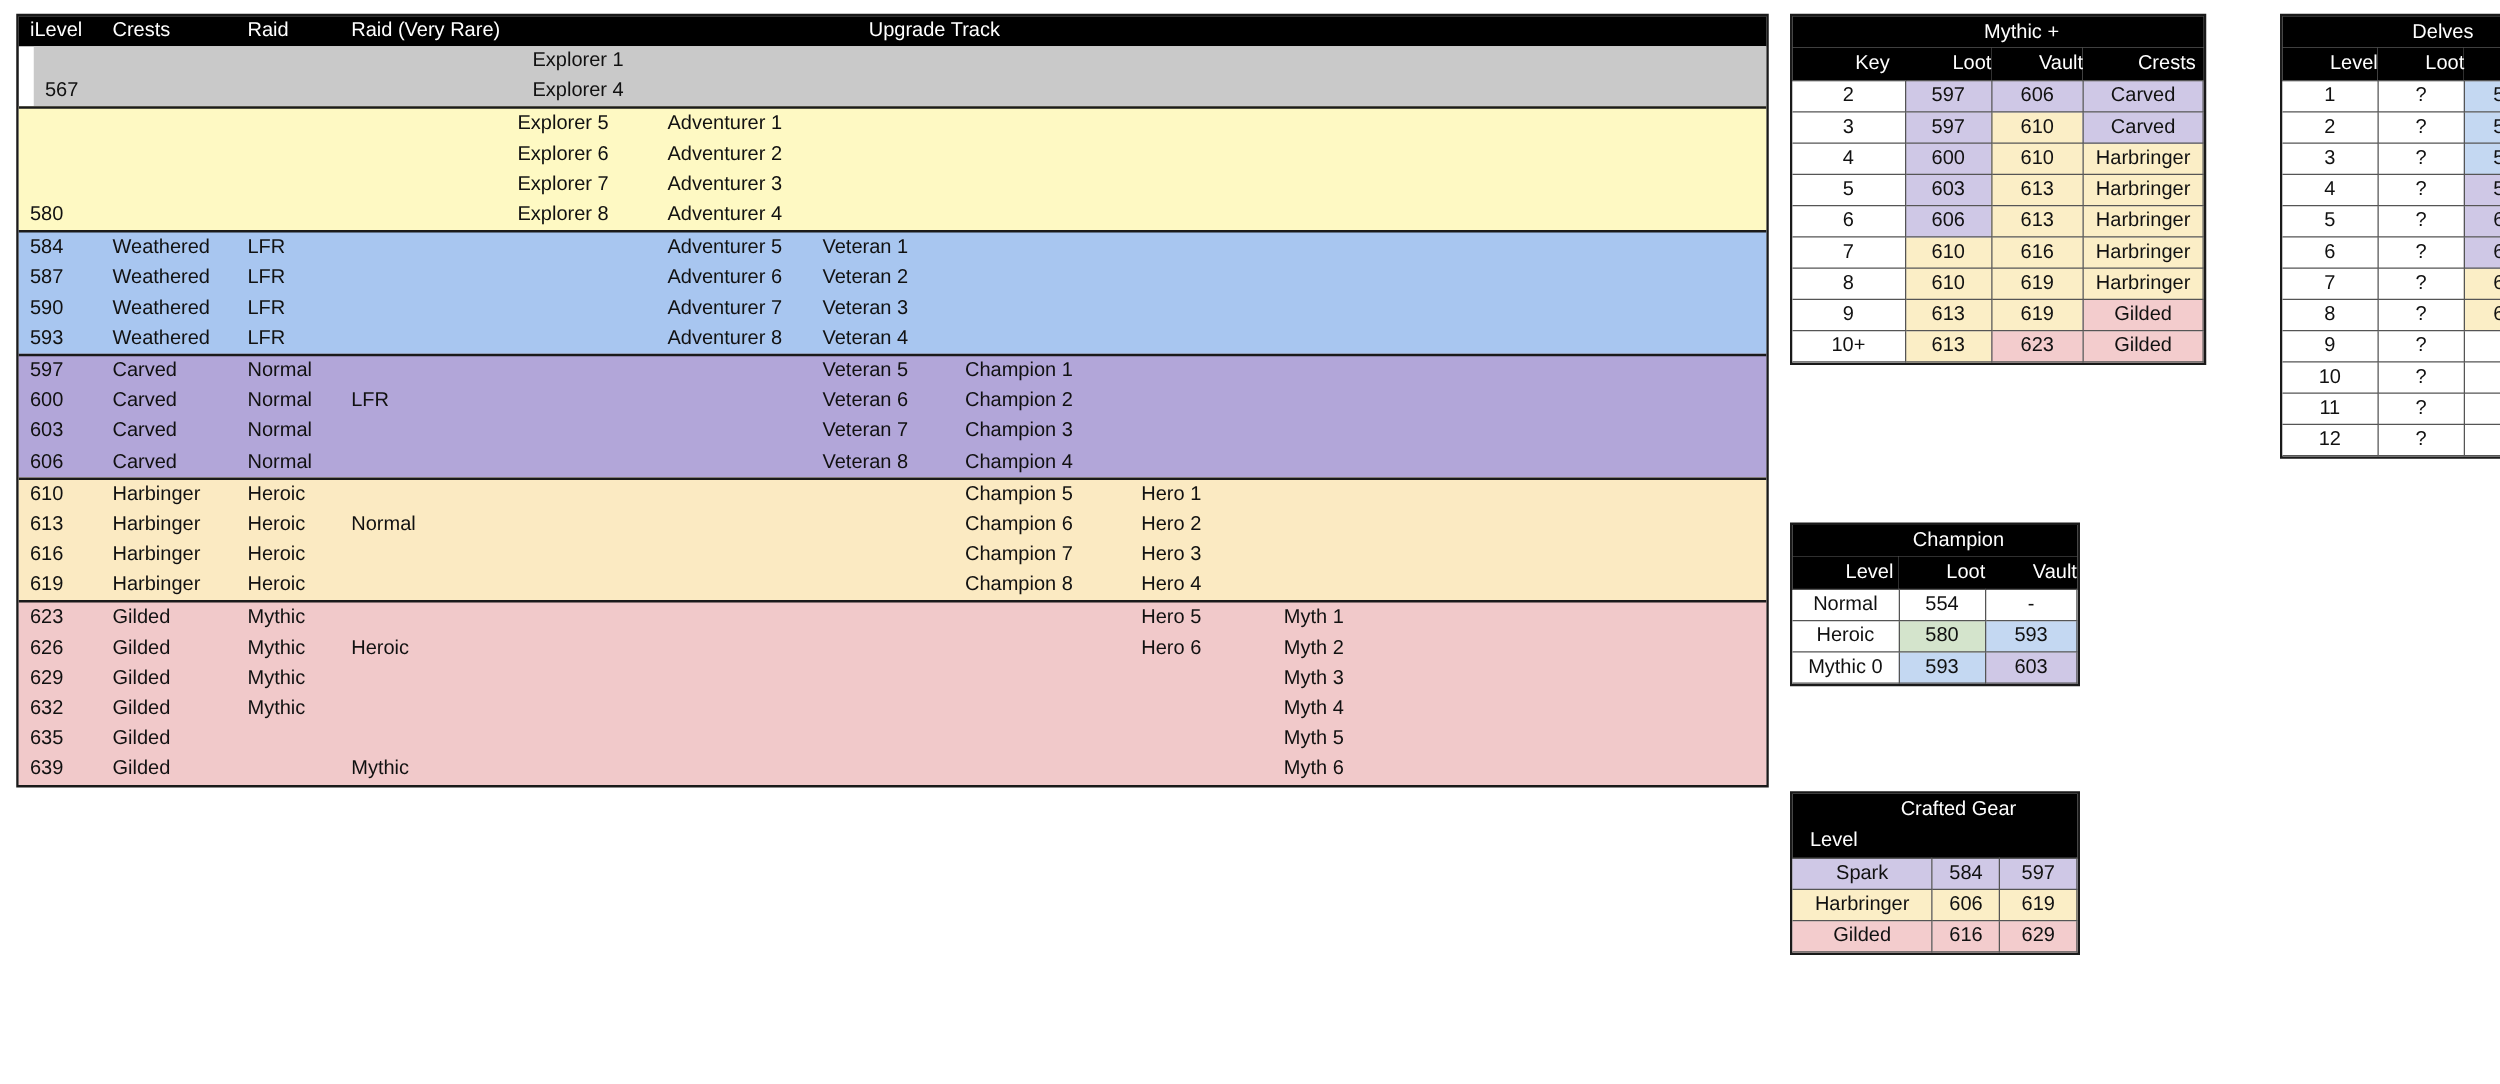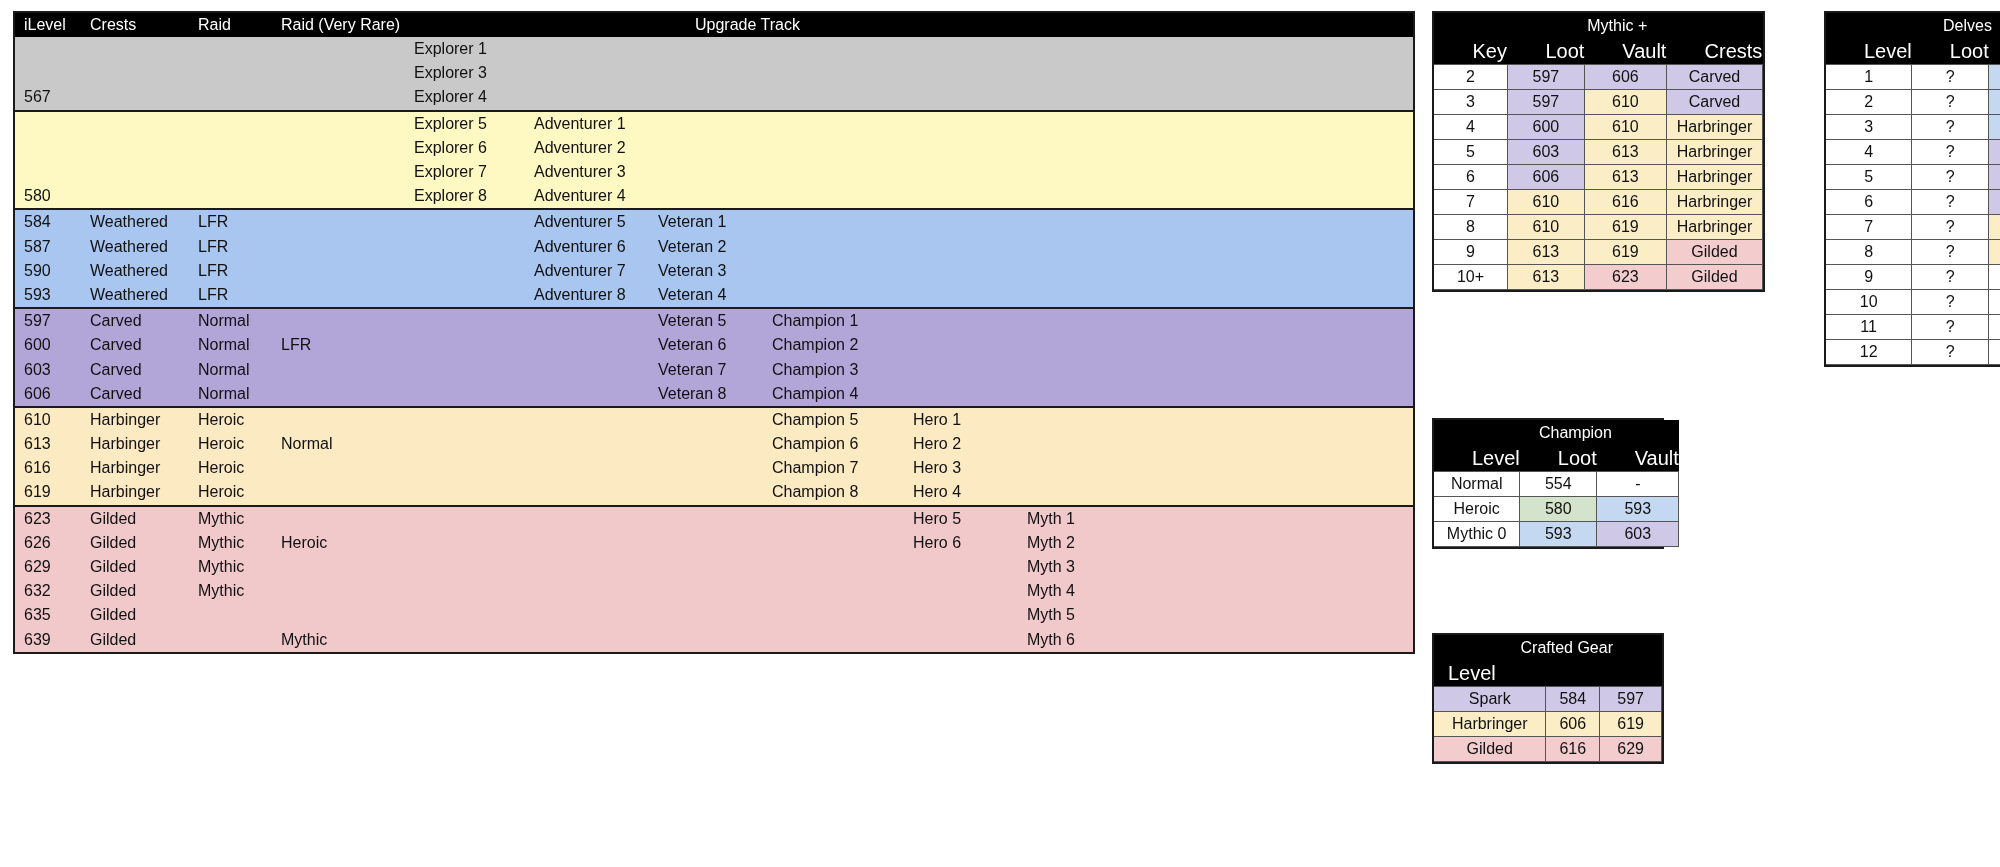--- a/index.html
+++ b/index.html
@@ -23,7 +23,7 @@
     font-size:16px;white-space:nowrap;
   }
   .band{position:relative;border-top:2px solid #1a1a1a;}
-  .band:first-of-type{border-top:none;}
+  .band:first-of-type{border-top:none;margin-left:12px;}
   .row{height:24.2px;position:relative;}
   .row span{
     position:absolute;top:50%;transform:translateY(-50%);

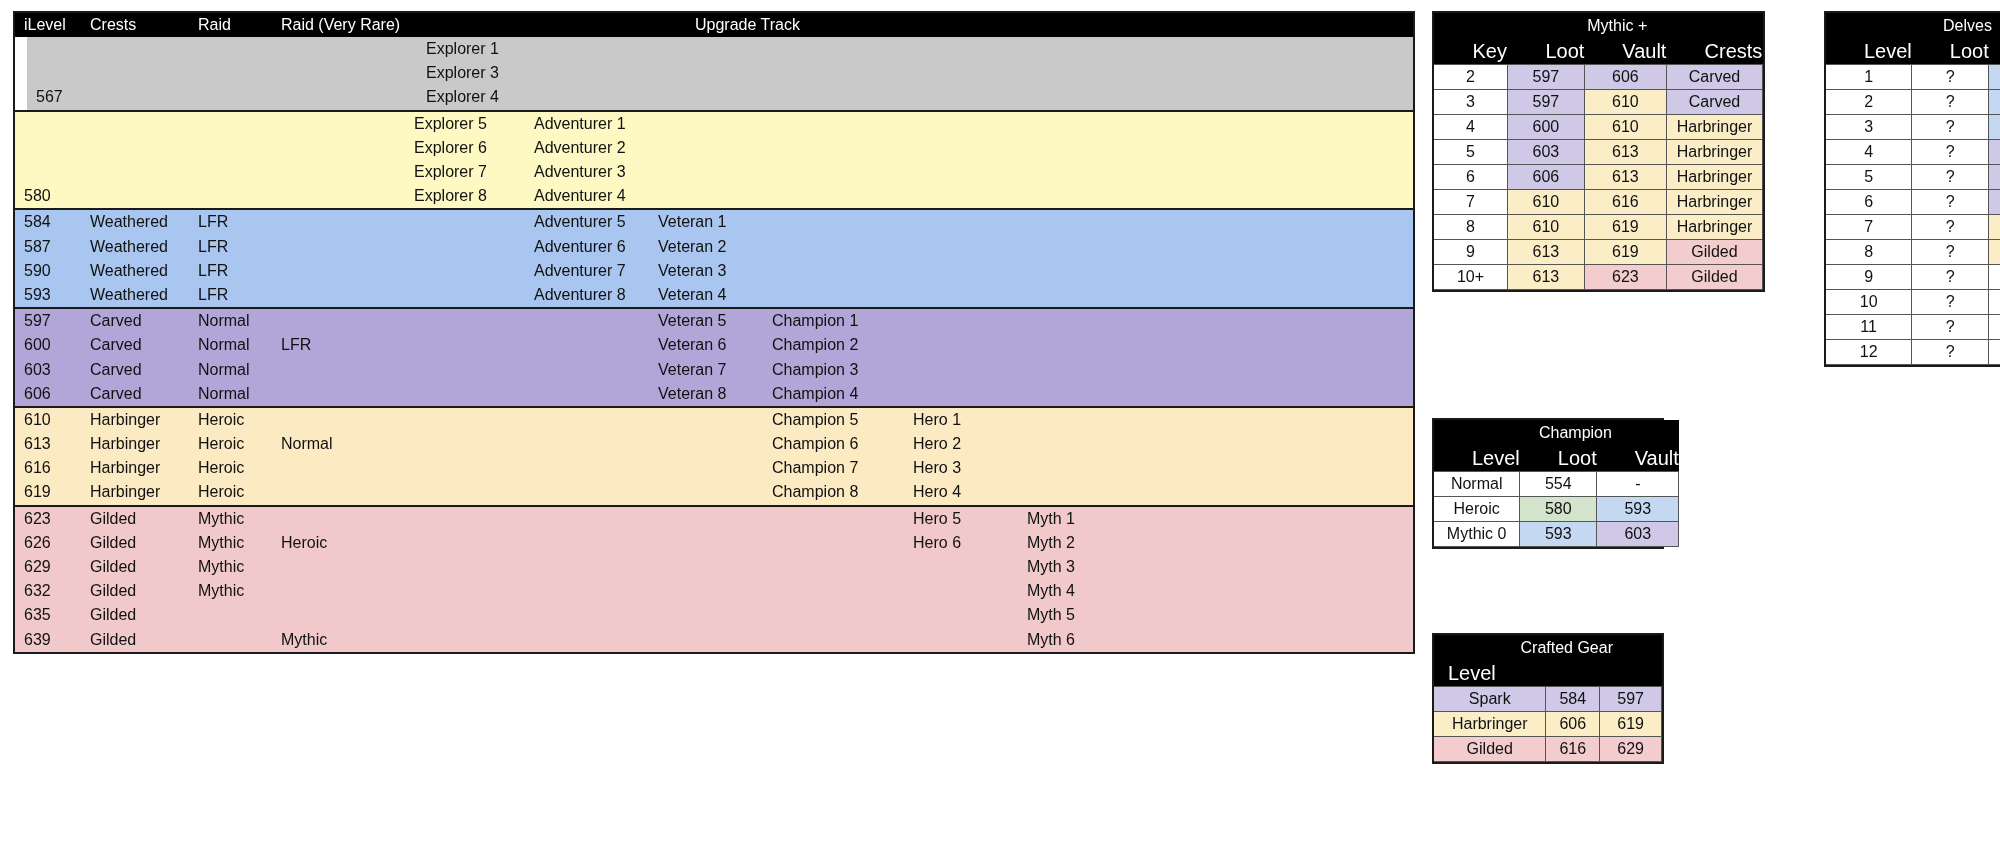--- a/index.html
+++ b/index.html
@@ -71,7 +71,7 @@
     padding-left:38px;
   }
   .side-table thead tr.title-row th{height:25px;font-size:16px;}
-  .side-table thead tr.col-row th{height:26px;font-size:20px;}
+  .side-table thead tr.col-row th{height:26px;font-size:16px;}
 
   
   #mythic-plus{left:1432px;top:11px;width:333px;}

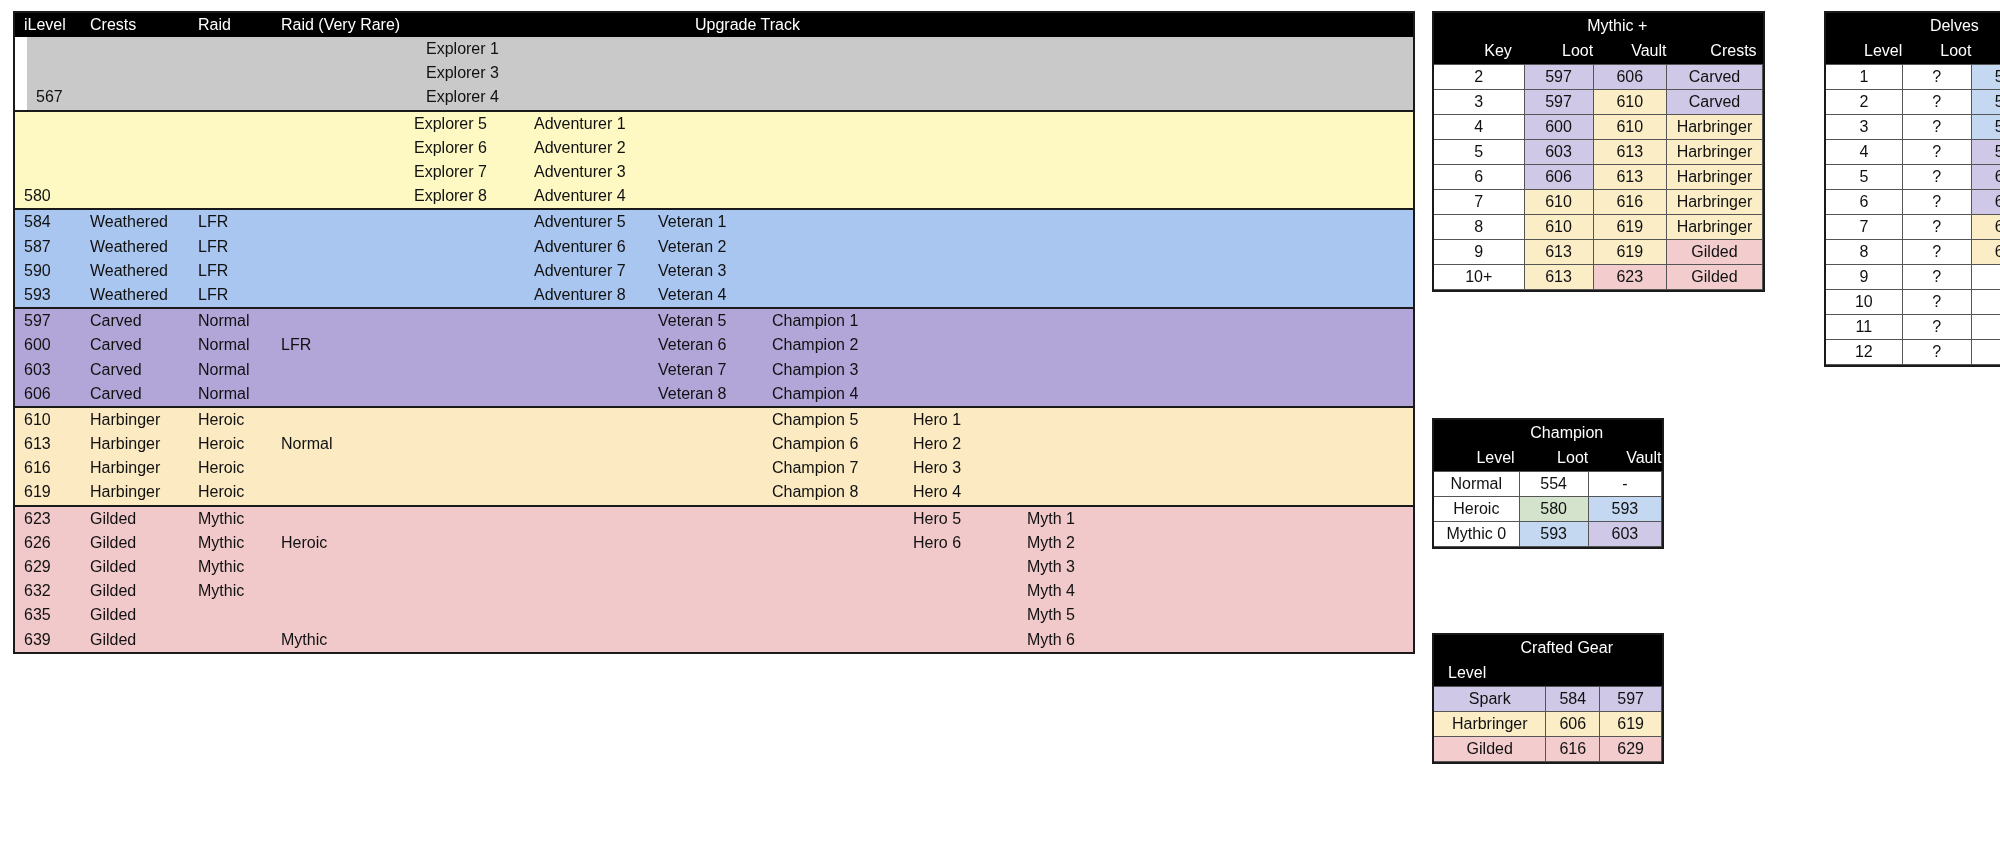--- a/index.html
+++ b/index.html
@@ -123,9 +123,6 @@
           <span class="c-t1">Explorer 1</span>
         </div>
         <div class="row">
-          <span class="c-t1">Explorer 3</span>
-        </div>
-        <div class="row">
           <span class="c-ilevel">567</span>
           <span class="c-t1">Explorer 4</span>
         </div>

